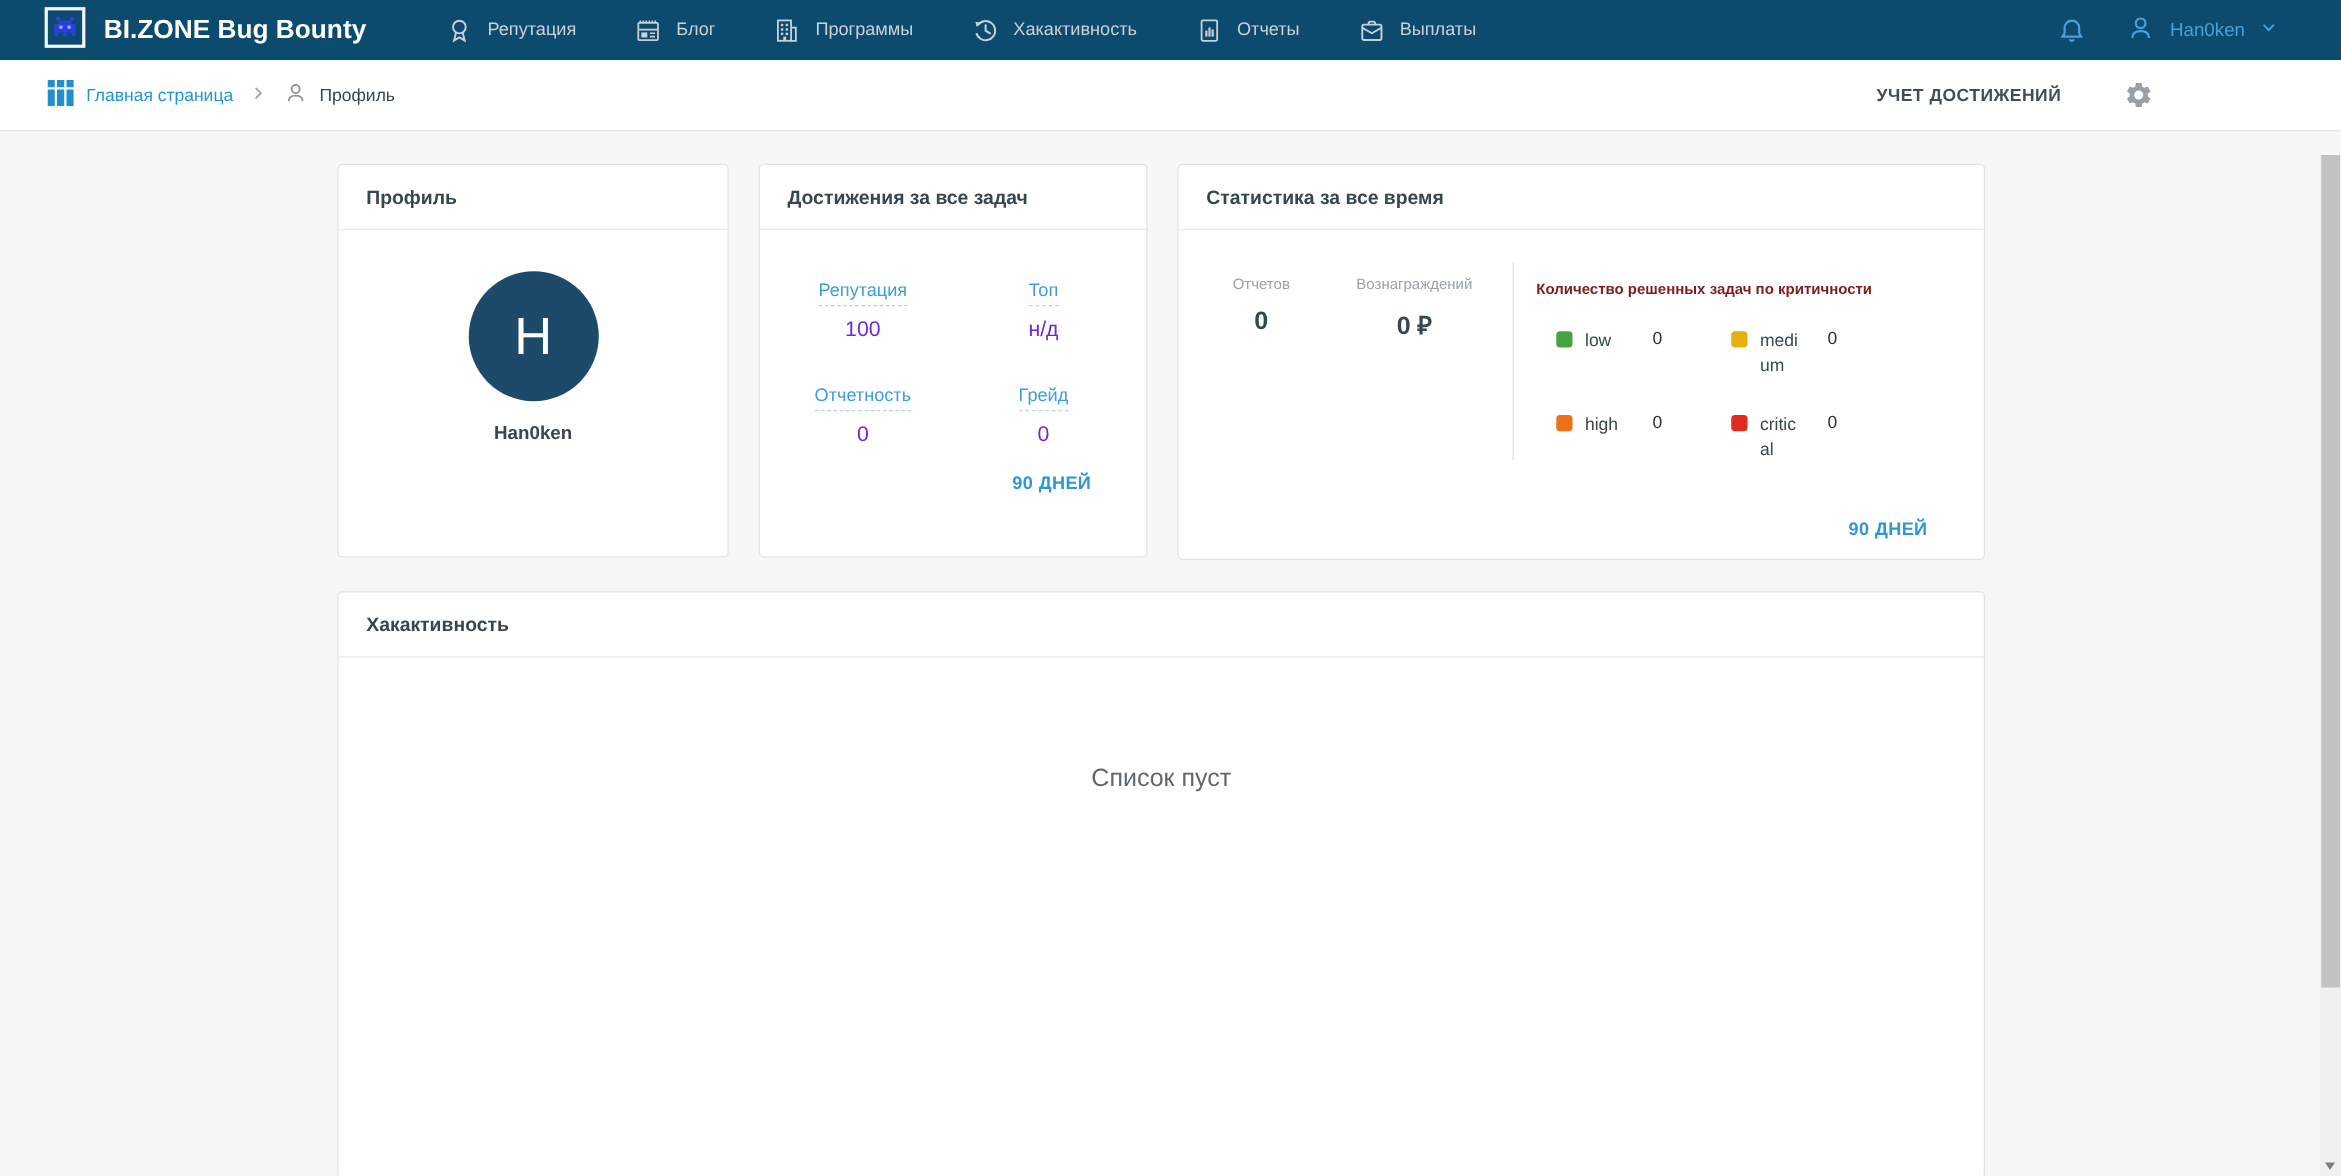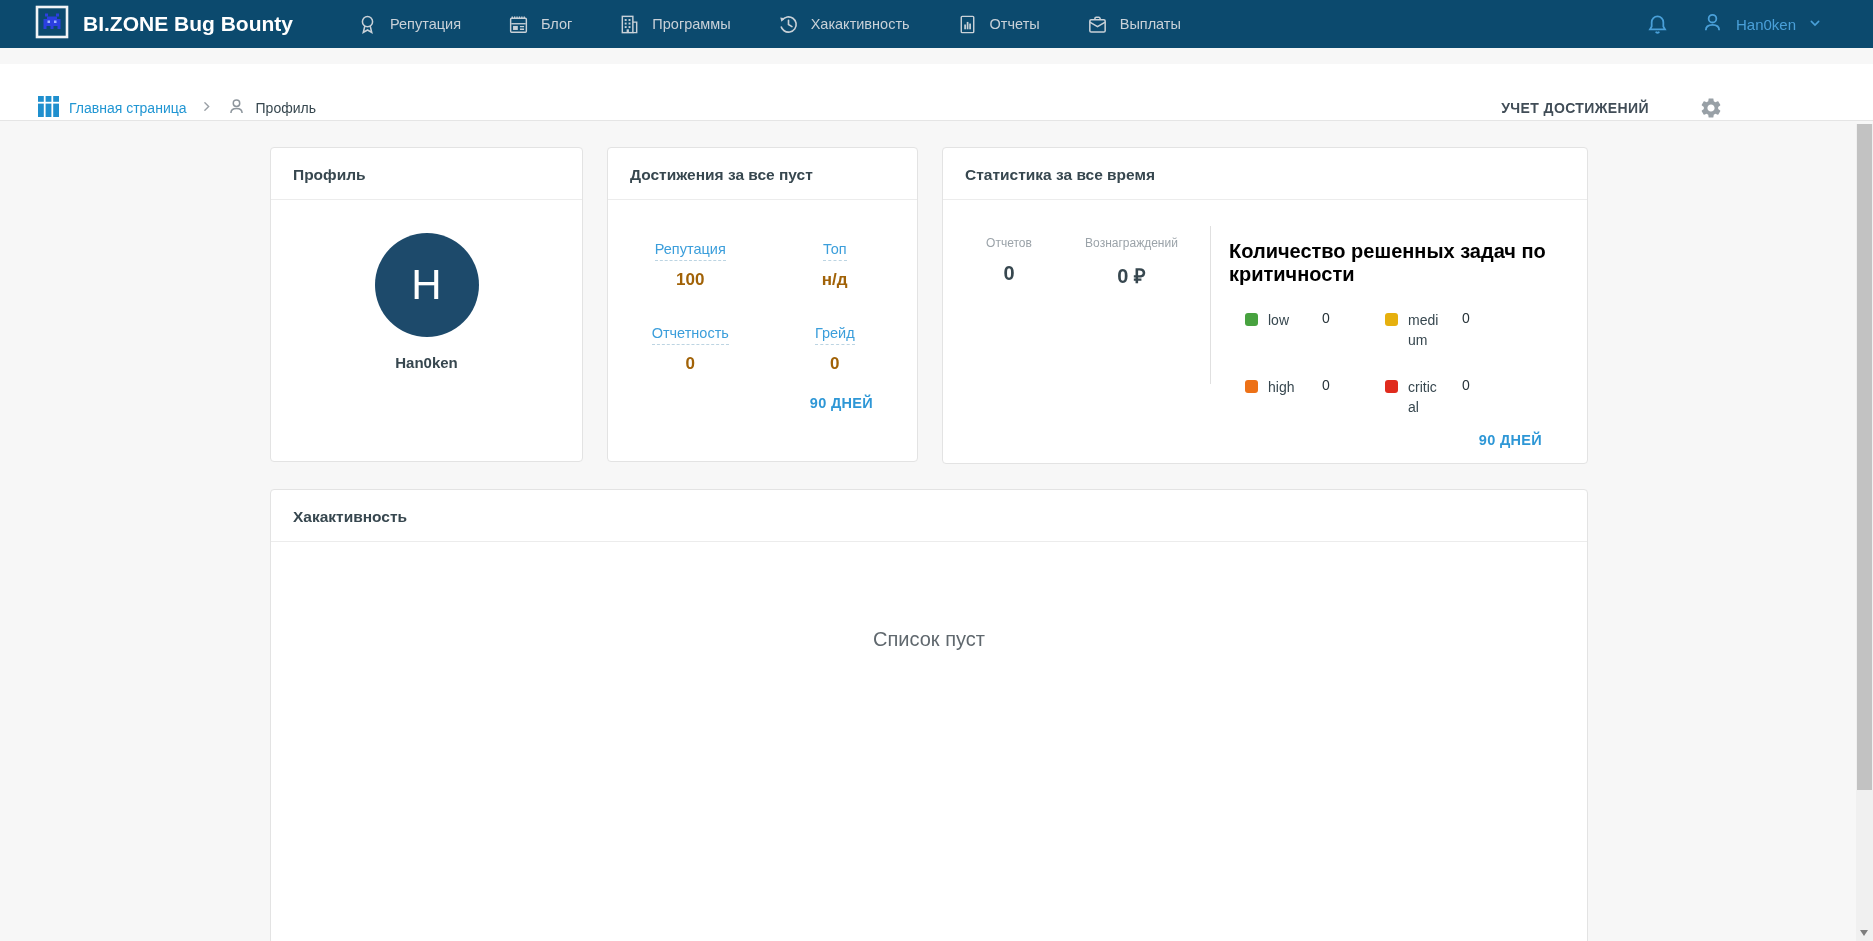--- a/index.html
+++ b/index.html
@@ -21,7 +21,7 @@
 
   
   .breadcrumb-bar { height:57px; background:#ffffff; border-bottom:1px solid #e5e5e5;
-                    display:flex; align-items:flex-end; padding:0 150px 0 38px;margin-top:16px; }
+                    display:flex; align-items:center; padding:0 150px 0 38px; }
   .crumbs { display:flex; align-items:center; gap:13px; font-size:14px; }
   .crumb-home { color:#2196d3; display:flex; align-items:center; gap:10px; cursor:pointer; }
   .crumb-current { color:#37474f; display:flex; align-items:center; gap:9px; }

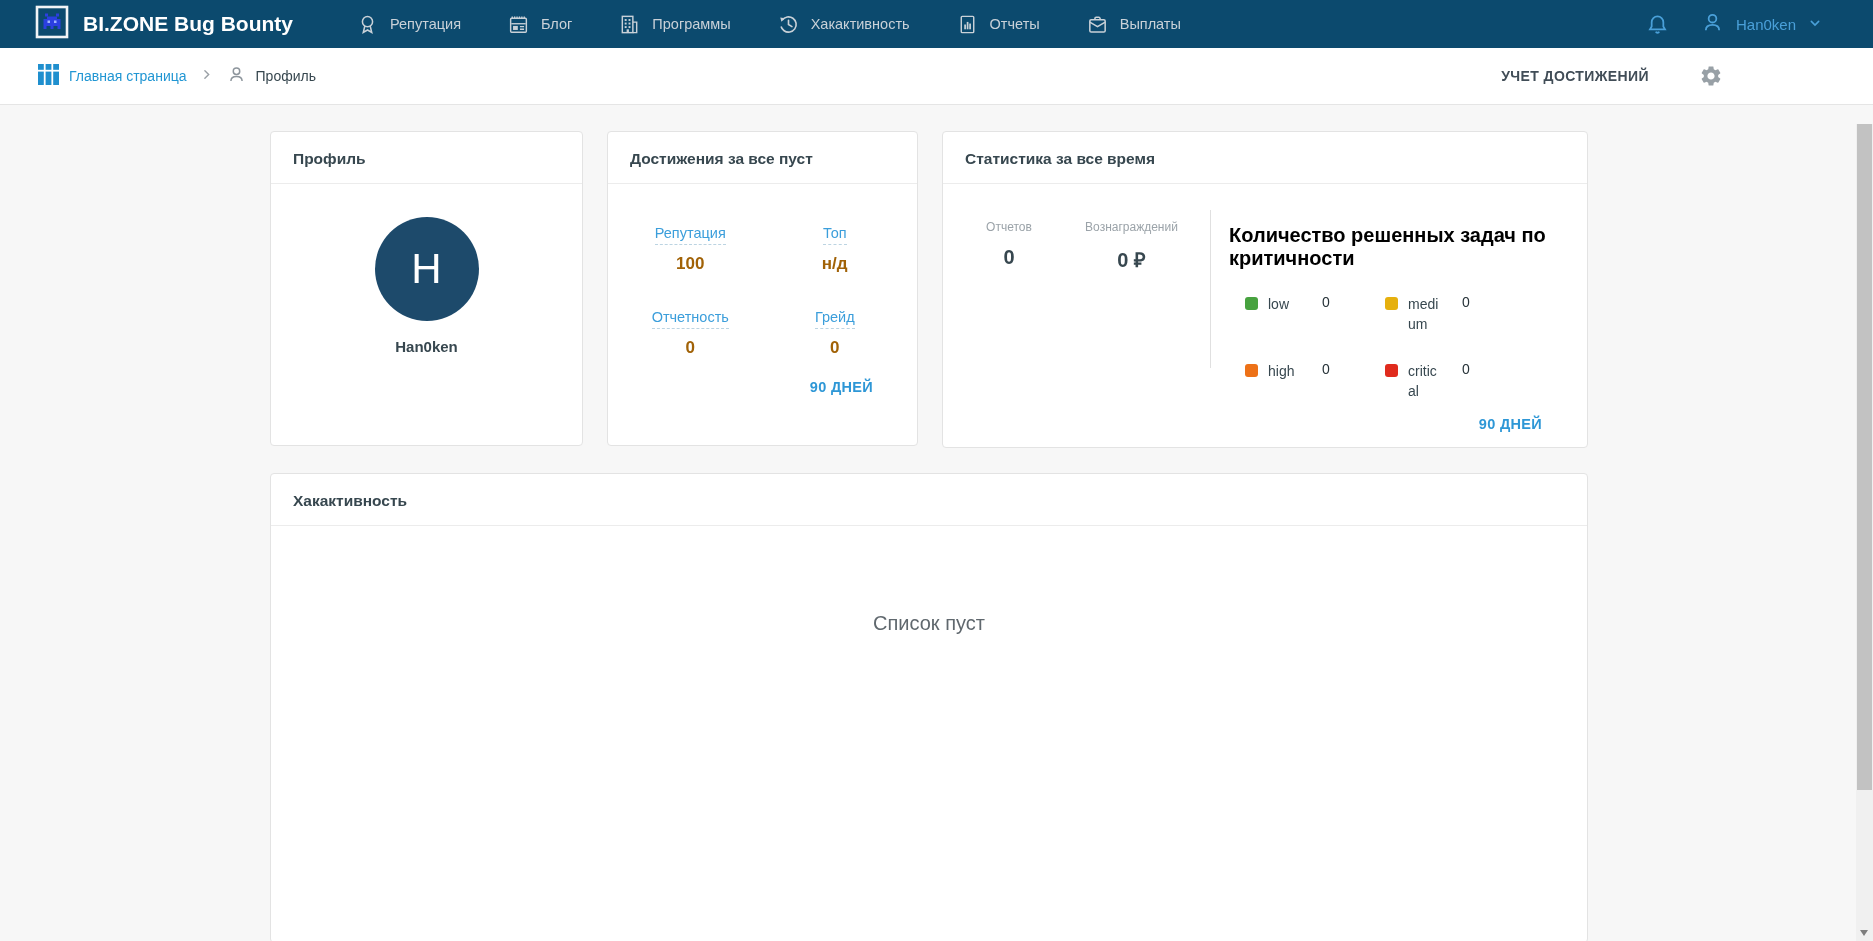--- a/index.html
+++ b/index.html
@@ -260,7 +260,7 @@
       </div>
 
       <div class="card ach-card">
-        <div class="card-header">Достижения за все пуст</div>
+        <div class="card-header">Достижения за все задач</div>
         <div class="ach-grid">
           <div class="stat">
             <span class="stat-label">Репутация</span>

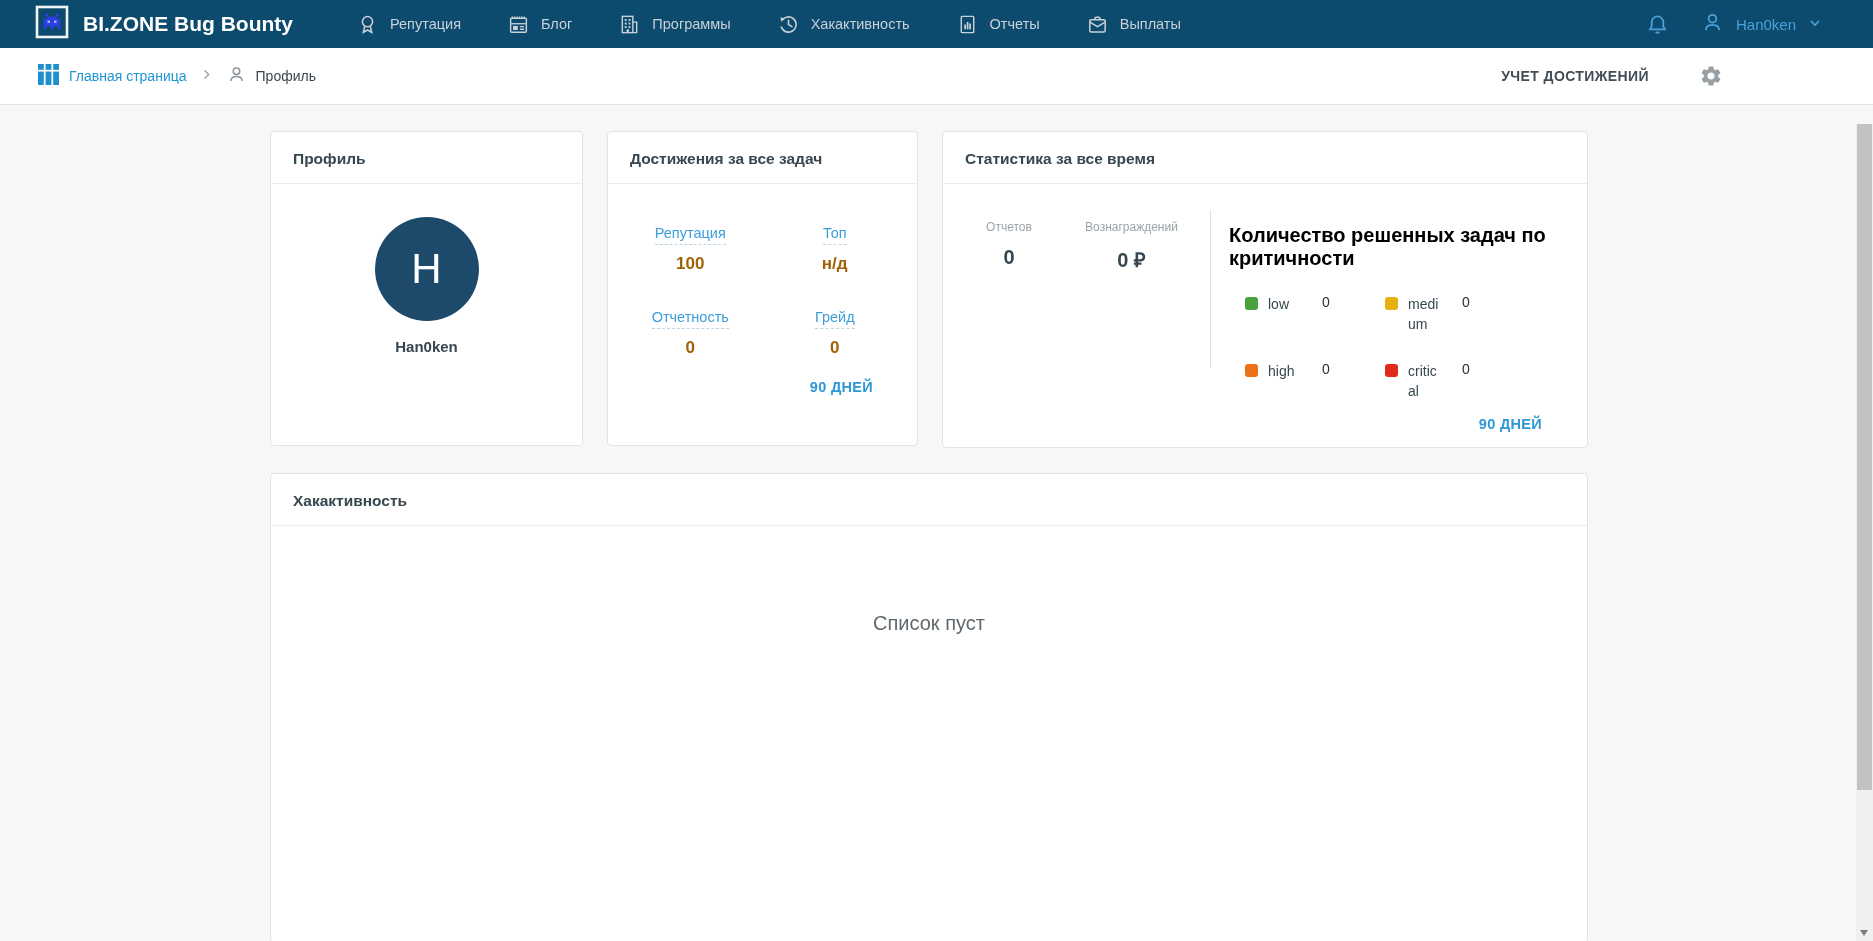--- a/index.html
+++ b/index.html
@@ -57,7 +57,7 @@
   .kpi-value { margin-top:12px; font-size:20px; font-weight:700; color:#37474f; }
   .vdiv { width:1px; background:#e0e0e0; height:158px; margin:0 10px 0 6px; flex:none; }
   .sev { flex:1; padding-left:8px; }
-  .sev-title { font-size:20px; font-weight:700; color:#000000; margin-top:14px; }
+  .sev-title { font-size:12px; font-weight:700; color:#7f1d1d; margin-top:14px; }
   .sev-grid { margin-top:24px; display:grid; grid-template-columns:140px 140px; row-gap:26px; padding-left:16px; }
   .sev-item { display:flex; align-items:flex-start; }
   .sev-swatch { width:13px; height:13px; border-radius:3px; margin-top:3px; flex:none; }

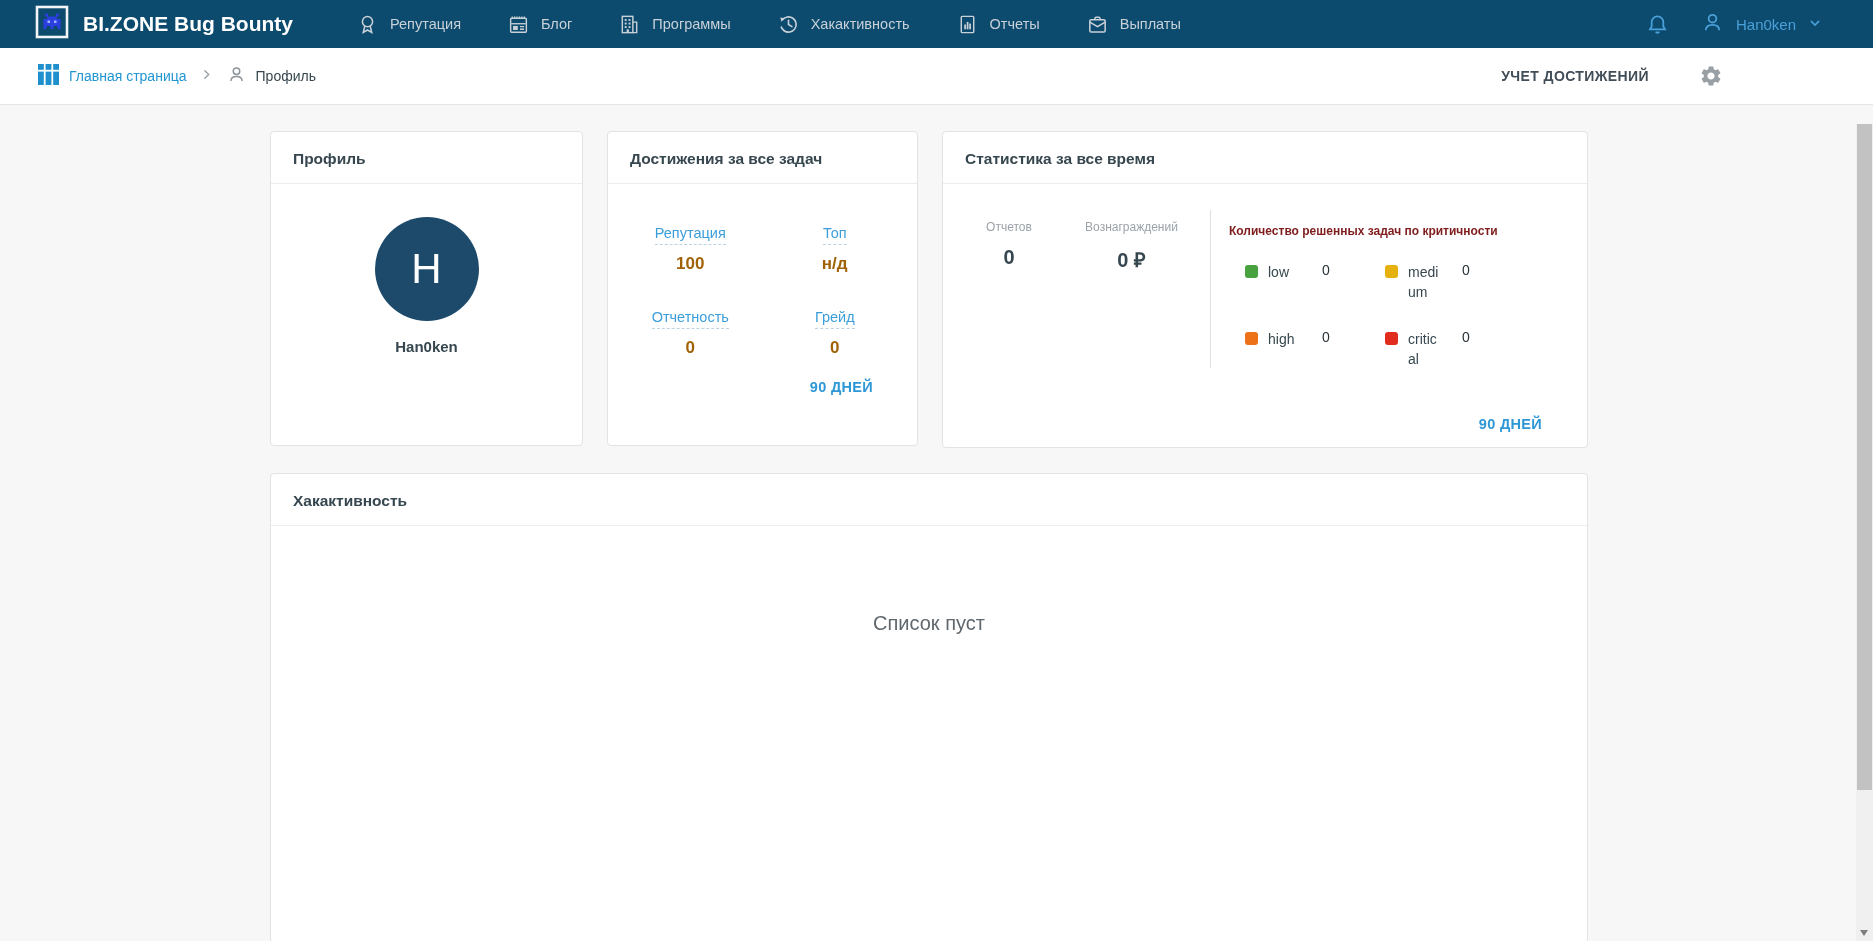--- a/index.html
+++ b/index.html
@@ -46,7 +46,7 @@
   .stat { text-align:center; }
   .stat-label { display:inline-block; color:#3b9edb; font-size:14.5px;
                 border-bottom:1px dashed #bcd4e2; padding-bottom:3px; cursor:pointer; }
-  .stat-value { margin-top:9px; font-size:17px; font-weight:700; color:#a16207; }
+  .stat-value { margin-top:9px; font-size:17px; font-weight:400; color:#6d28d9; }
   .ach-link-row { text-align:right; padding:20px 44px 0 0; }
   .period-link { color:#2e97d6; font-size:14.5px; font-weight:600; letter-spacing:.3px; cursor:pointer; white-space:nowrap;margin-left:14px; }
 

